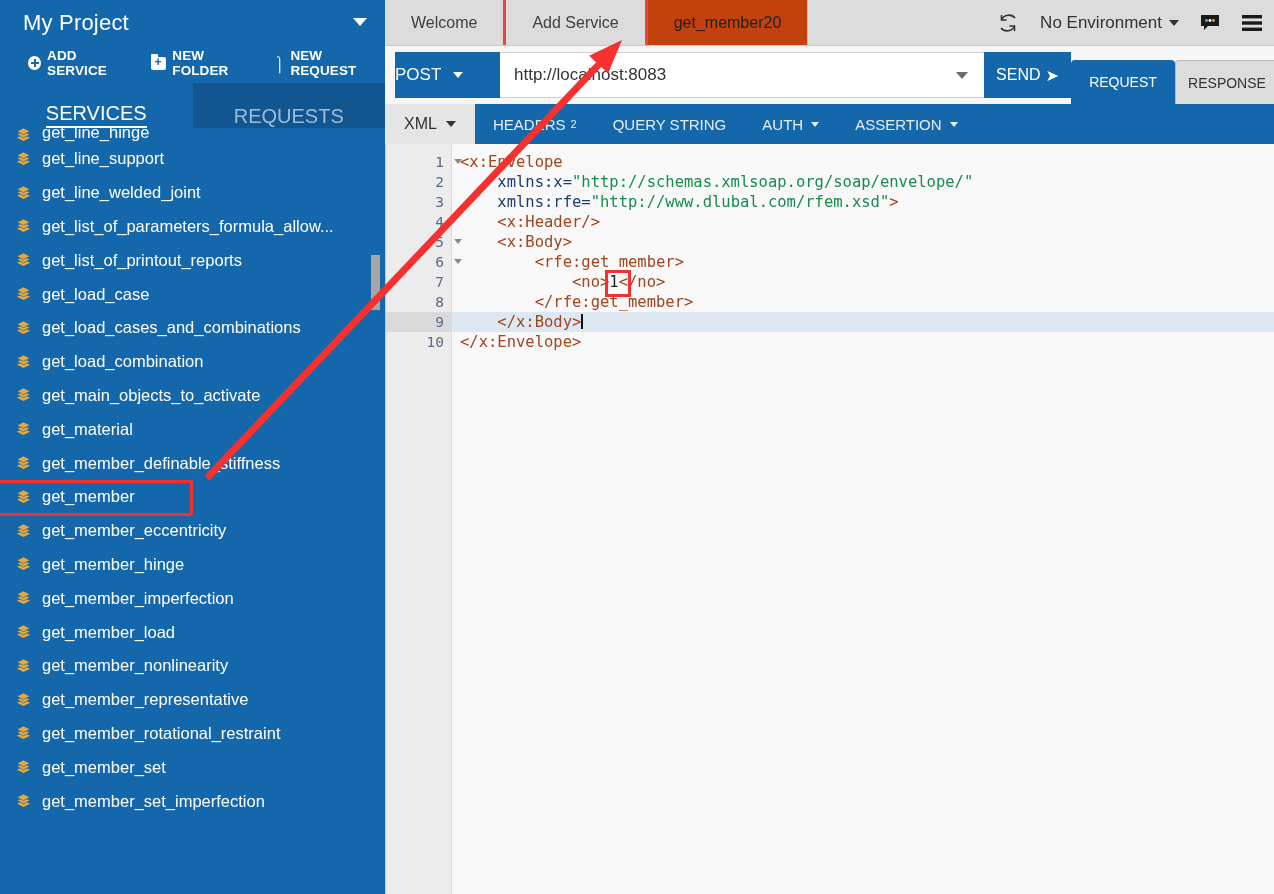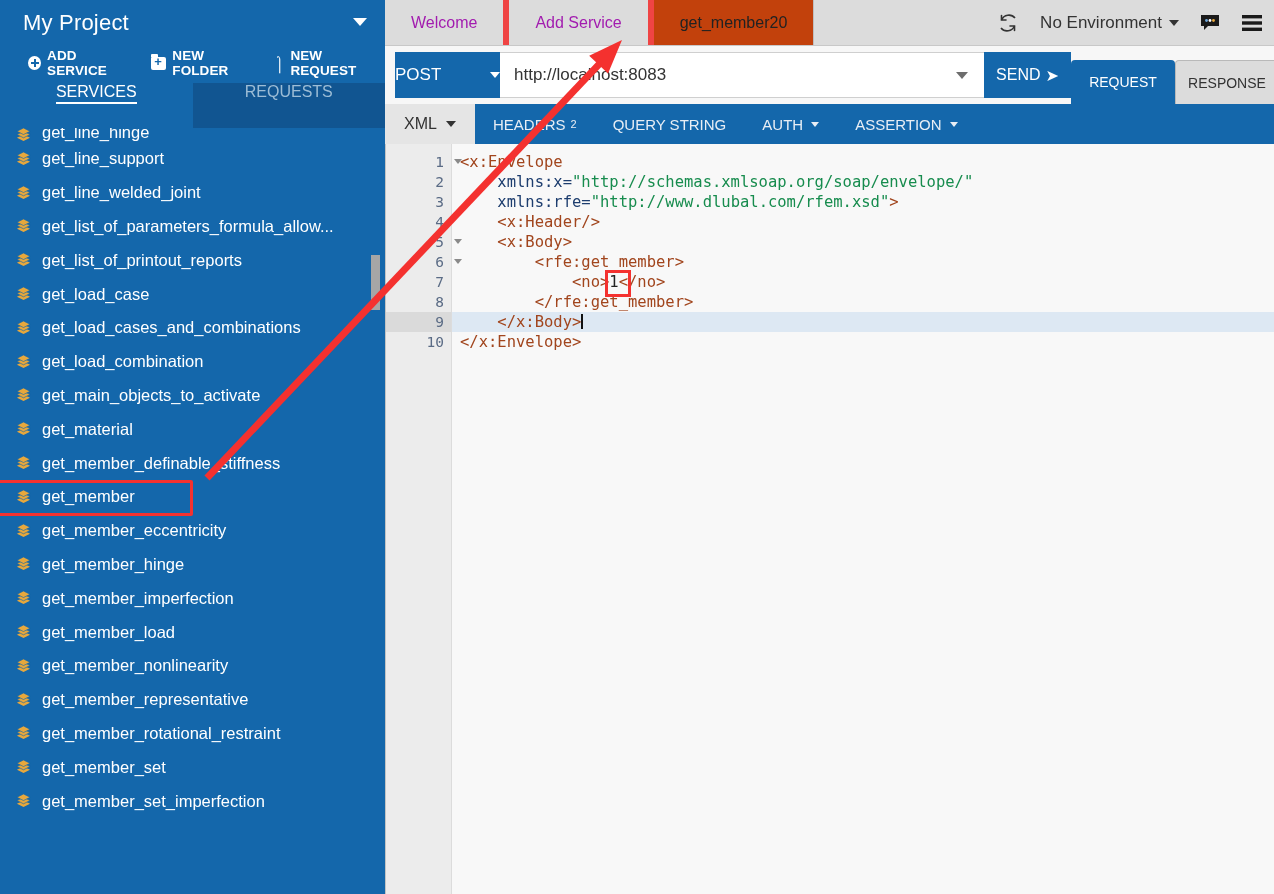--- a/index.html
+++ b/index.html
@@ -64,8 +64,8 @@
   
   .tabbar { height:46px; background:#dcdcdc; display:flex; align-items:stretch;
             position:relative; border-bottom:1px solid #c8c8c8; }
-  .tab { display:flex; align-items:center; padding:0 26px; font-size:16px; color:#a21caf;
-         border-right:6px solid #ef4444; cursor:pointer; }
+  .tab { display:flex; align-items:center; padding:0 26px; font-size:16px; color:#404040;
+         border-right:3px solid #ef4444; cursor:pointer; }
   .tab.active { background:#c2410c; color:#222; border-right:1px solid #bfbfbf; }
   .tab-right { margin-left:auto; display:flex; align-items:center; gap:20px;
                padding-right:16px; }

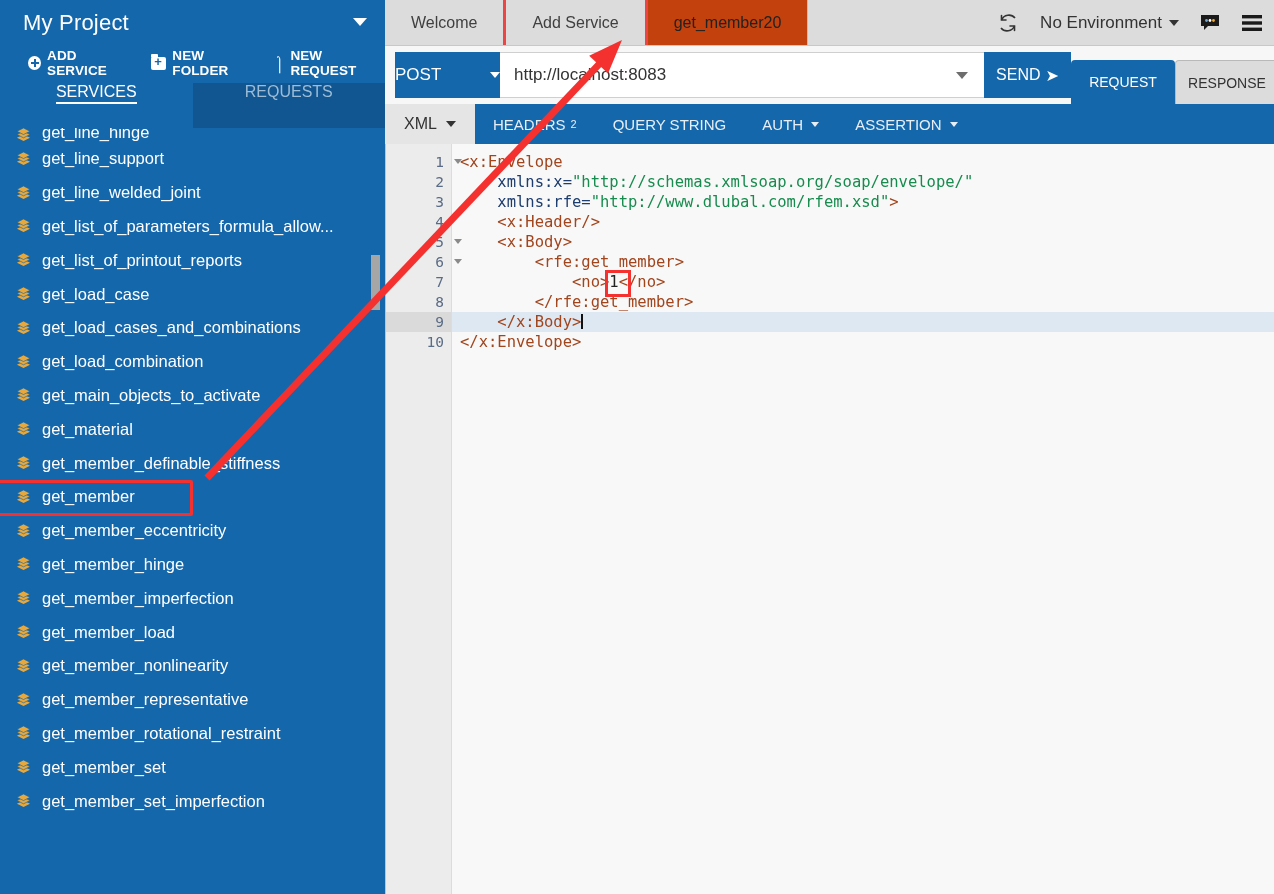--- a/index.html
+++ b/index.html
@@ -79,7 +79,7 @@
   .urlrow { height:58px; background:#f7f7f7; display:flex; align-items:center;
             padding-left:10px; position:relative; }
   .method { width:105px; height:46px; background:#1467ab; color:#fff; display:flex;
-            align-items:center; justify-content:space-between; gap:12px; font-size:17px;
+            align-items:center; justify-content:flex-start; gap:12px; font-size:17px;
             cursor:pointer; }
   .method-caret{ width:0;height:0;border-left:5px solid transparent;
                  border-right:5px solid transparent;border-top:6px solid #fff; }

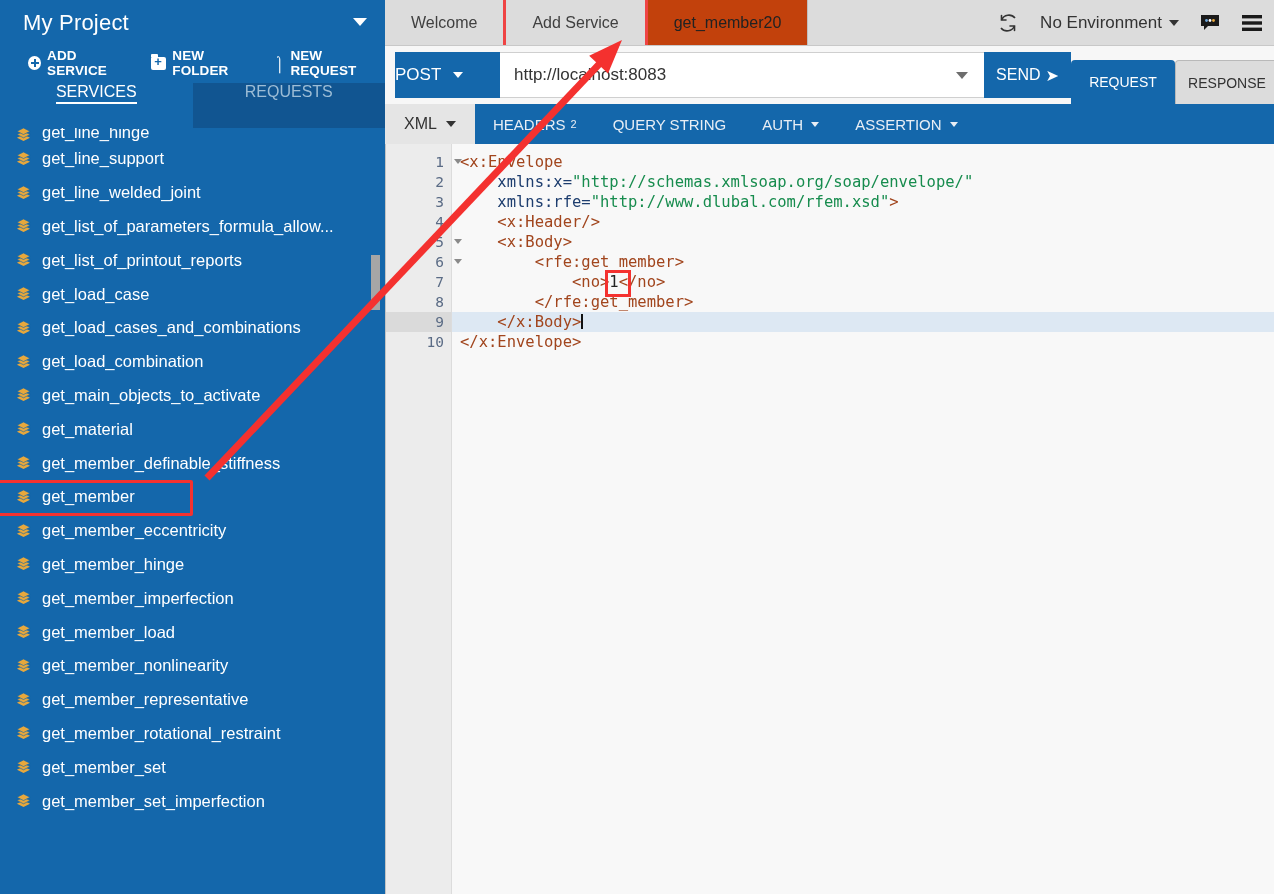--- a/index.html
+++ b/index.html
@@ -36,8 +36,8 @@
              transform:scaleX(-1); }
 
   .sb-tabs { display:flex; height:45px; }
-  .sb-tab { flex:1; display:flex; align-items:flex-start; justify-content:center;
-            font-size:16px; color:#cfe1ef; cursor:pointer; }
+  .sb-tab { flex:1; display:flex; align-items:flex-end; justify-content:center;
+            font-size:20px; color:#cfe1ef; cursor:pointer; }
   .sb-tab.active { color:#ffffff; }
   .sb-tab.active span { border-bottom:2px solid #ffffff; padding-bottom:1px; }
   .sb-tab.inactive { background:#115591; color:#9dbdd6; }

